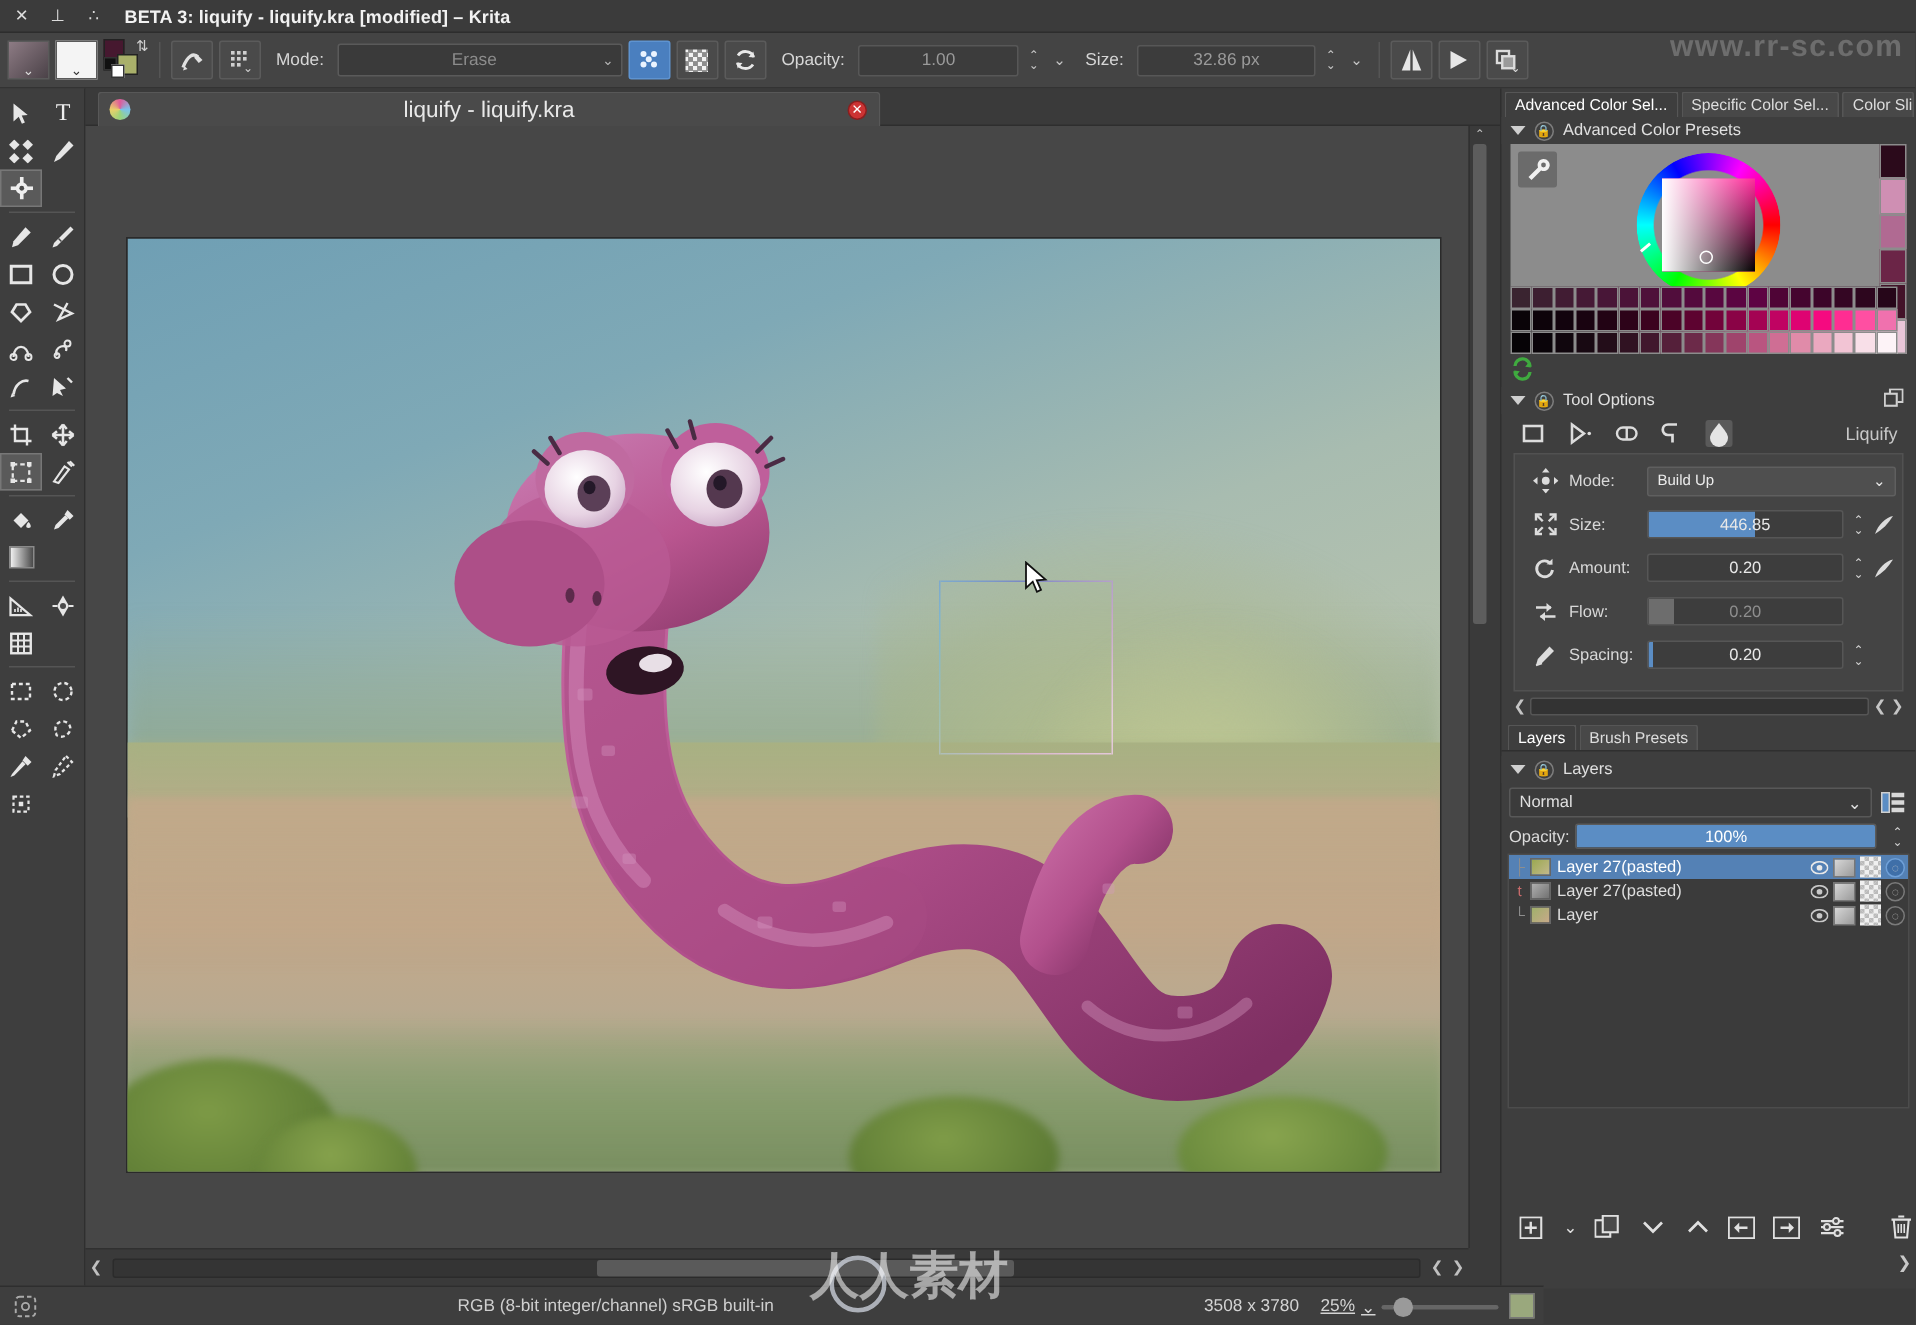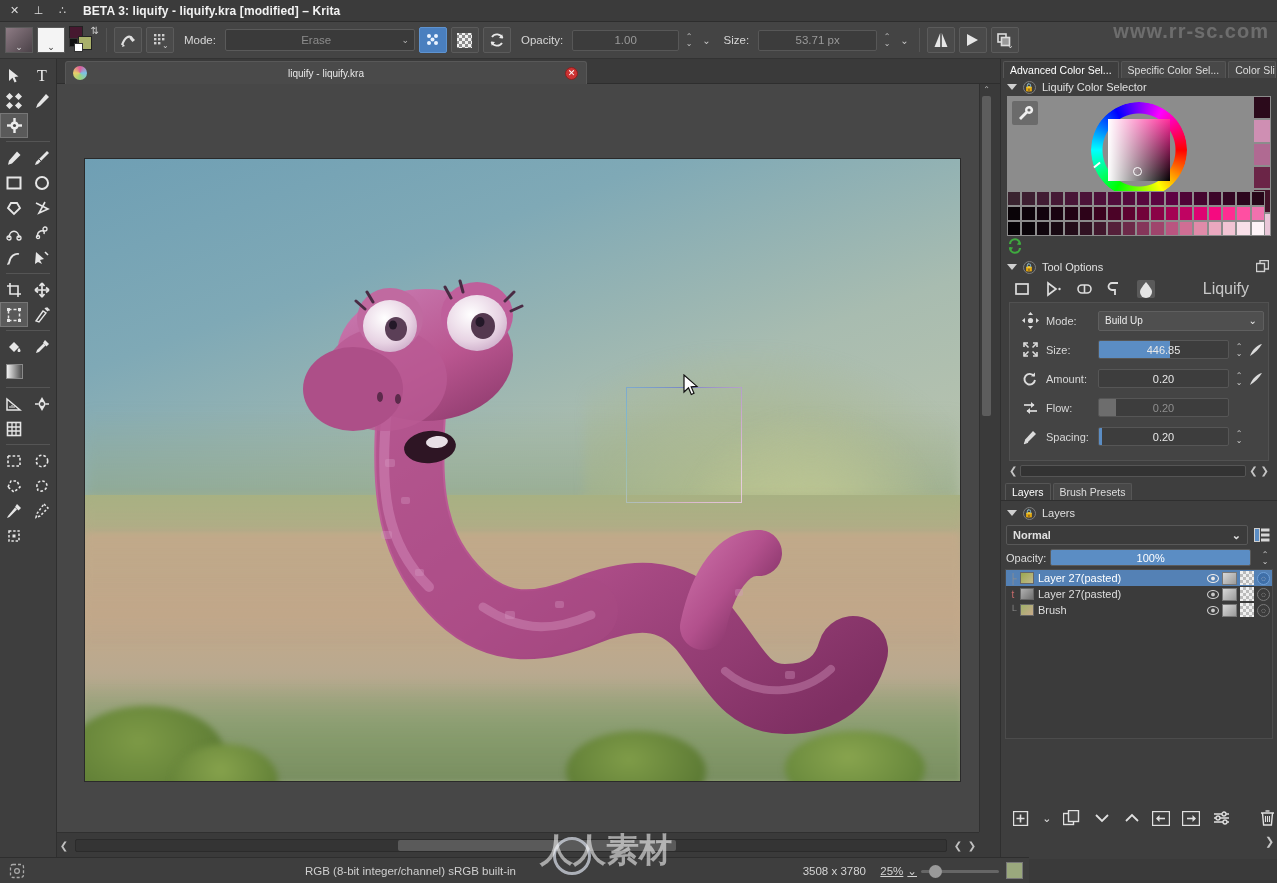--- a/index.html
+++ b/index.html
@@ -479,7 +479,7 @@
 
     <div class="tb-label">Size:</div>
     <div class="slider-field" style="width:119px">
-      <span>53.71 px</span>
+      <span>32.86 px</span>
     </div>
     <div class="spin">
         <span>⌃</span>

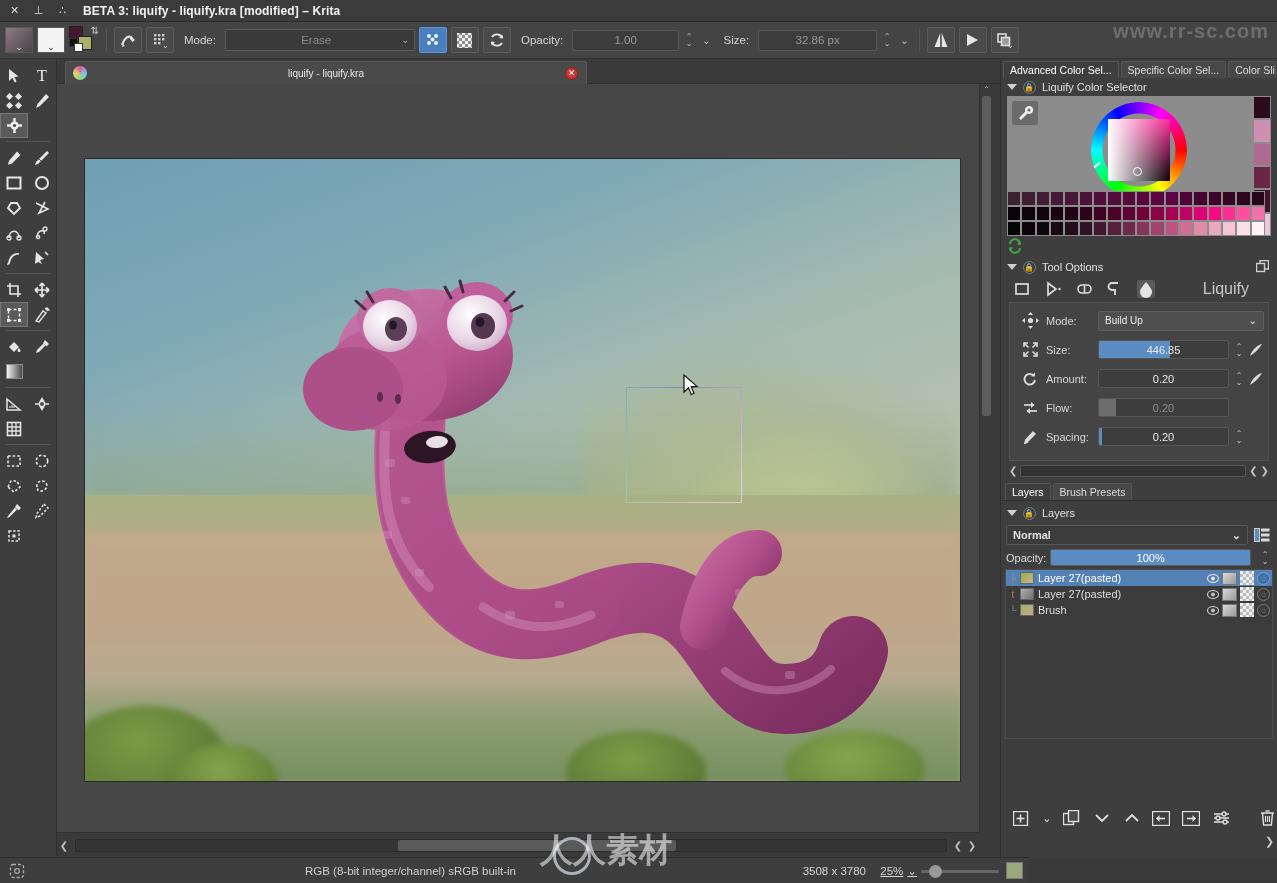--- a/index.html
+++ b/index.html
@@ -112,7 +112,7 @@
     width: 14px; height: 14px; margin-left: 7px; border-radius: 50%;
     background: conic-gradient(#e05a9a,#7ac2e8,#9ad37a,#e8d06a,#e05a9a);
   }
-  .doctab .tabtitle { flex: 1; text-align: center; font-size: 10px; color: #e8e8e8; }
+  .doctab .tabtitle { flex: 1; text-align: center; font-size: 15px; color: #e8e8e8; }
   .doctab .tabclose {
     width: 13px; height: 13px; margin-right: 8px; border-radius: 50%;
     background: #cc3333; border: 1px solid #8a1f1f; color: #fff;

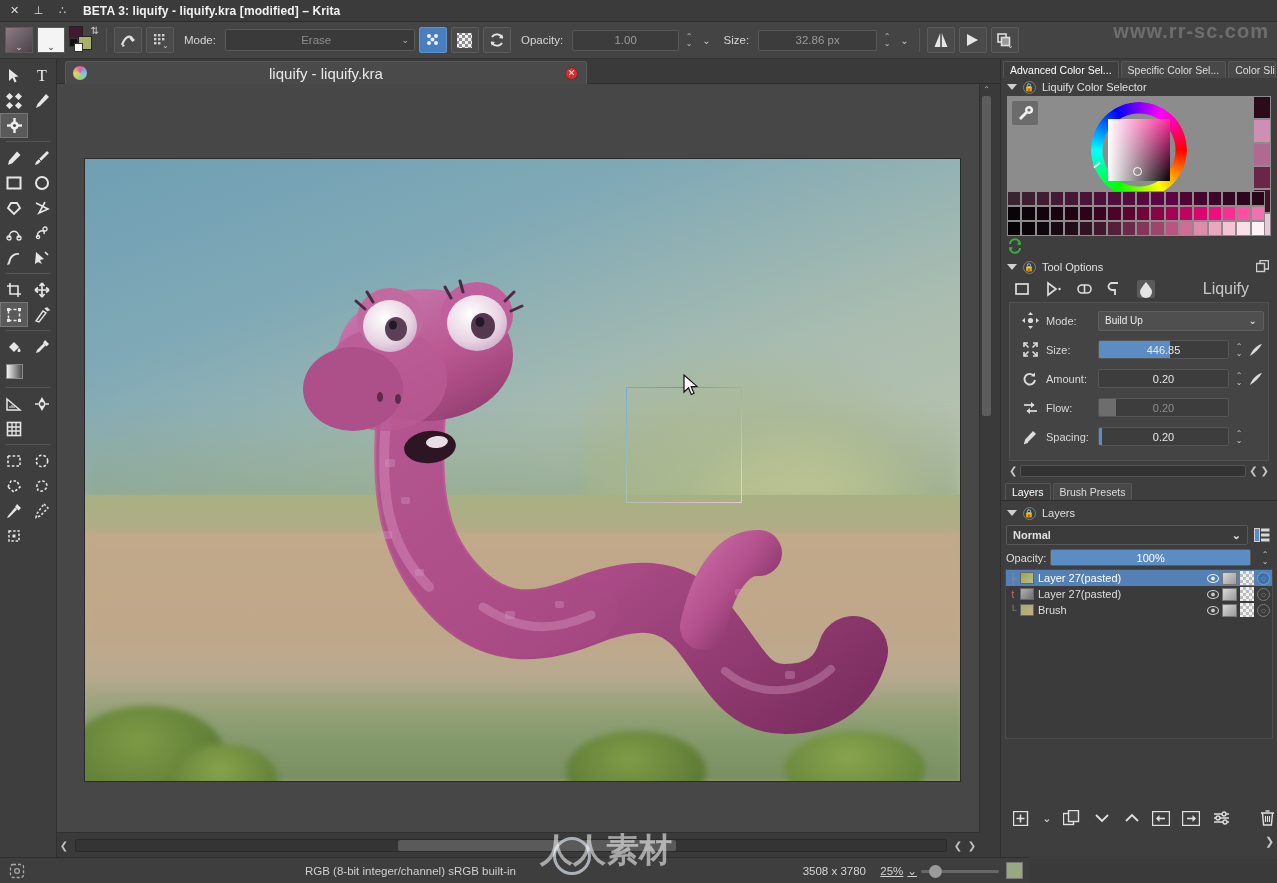--- a/index.html
+++ b/index.html
@@ -866,7 +866,7 @@
     <div class="dock-header">
       <div class="tri"></div>
       <div class="lockbtn">🔒</div>
-      <span>Liquify Color Selector</span>
+      <span>Advanced Color Presets</span>
     </div>
 
     <div class="acs-body">

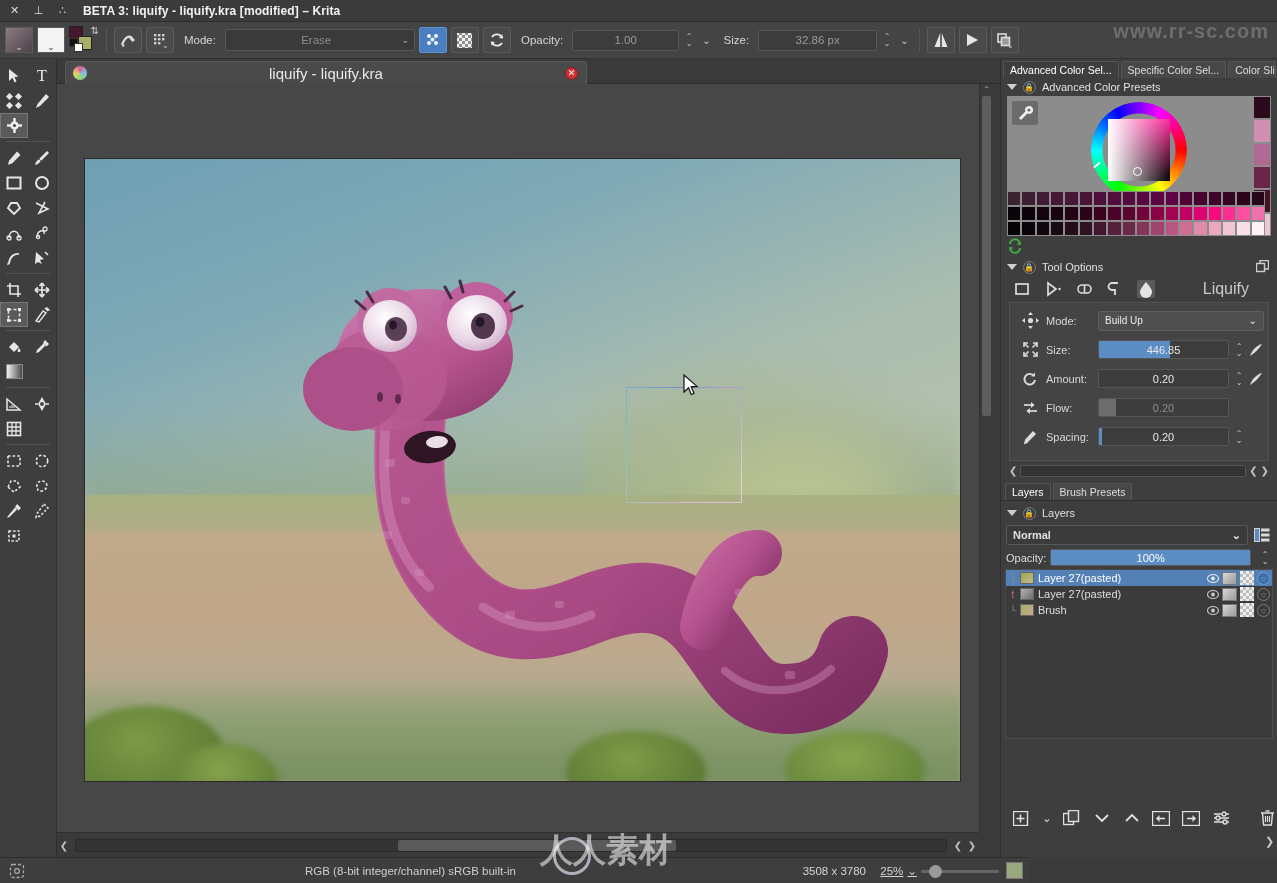--- a/index.html
+++ b/index.html
@@ -265,7 +265,7 @@
   .topt-icons { display:flex; align-items:center; gap: 13px; padding: 4px 0 4px 12px; }
   .topt-icon { color:#d8d8d8; cursor:pointer; width:18px;height:18px;display:flex;align-items:center;justify-content:center;}
   .topt-icon.active { background:#5a5a5a; border-radius:2px; }
-  .topt-right-label { margin-left:auto; margin-right: 28px; font-size: 16px; color:#c8c8c8; }
+  .topt-right-label { margin-left:auto; margin-right: 12px; font-size: 12px; color:#c8c8c8; }
   .topt-panel { margin: 0 8px 0 8px; background: #444; border: 1px solid #515151; padding: 6px 4px; }
   .topt-row { display:flex; align-items:center; height: 23px; margin-bottom: 6px; }
   .topt-gicon { width: 32px; display:flex; align-items:center; justify-content:center; color:#d8d8d8; }

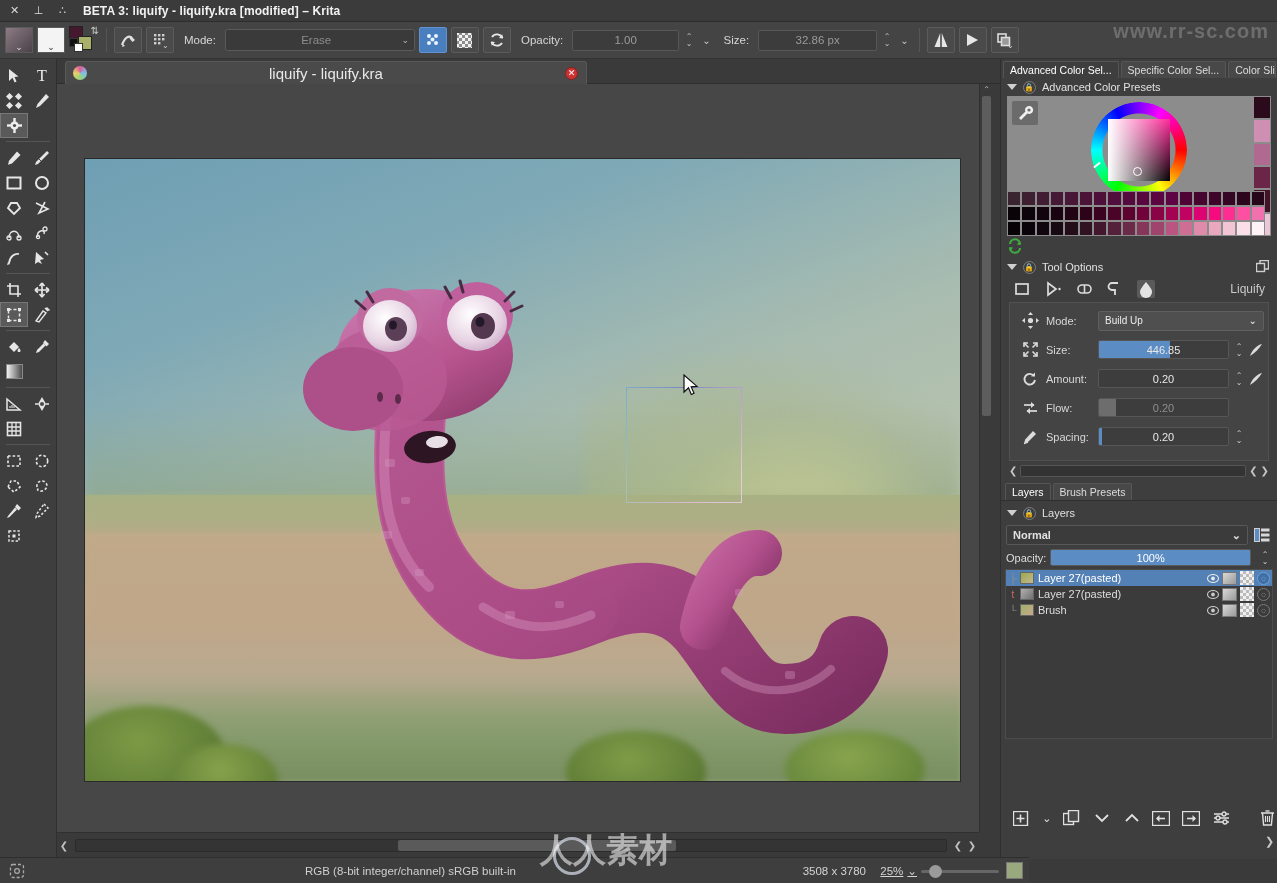--- a/index.html
+++ b/index.html
@@ -299,7 +299,7 @@
   .layer-combo {
     flex:1; height: 20px; background: #3b3b3b; border:1px solid #585858; border-radius:2px;
     display:flex;align-items:center;justify-content:space-between;padding: 0 6px;
-    font-size: 11px; color: #e0e0e0; cursor: pointer; font-weight: bold;
+    font-size: 11px; color: #e0e0e0; cursor: pointer;
   }
   .layer-props-btn { width:20px;height:20px;display:flex;align-items:center;justify-content:center;
                      color:#dcdcdc; cursor:pointer;}

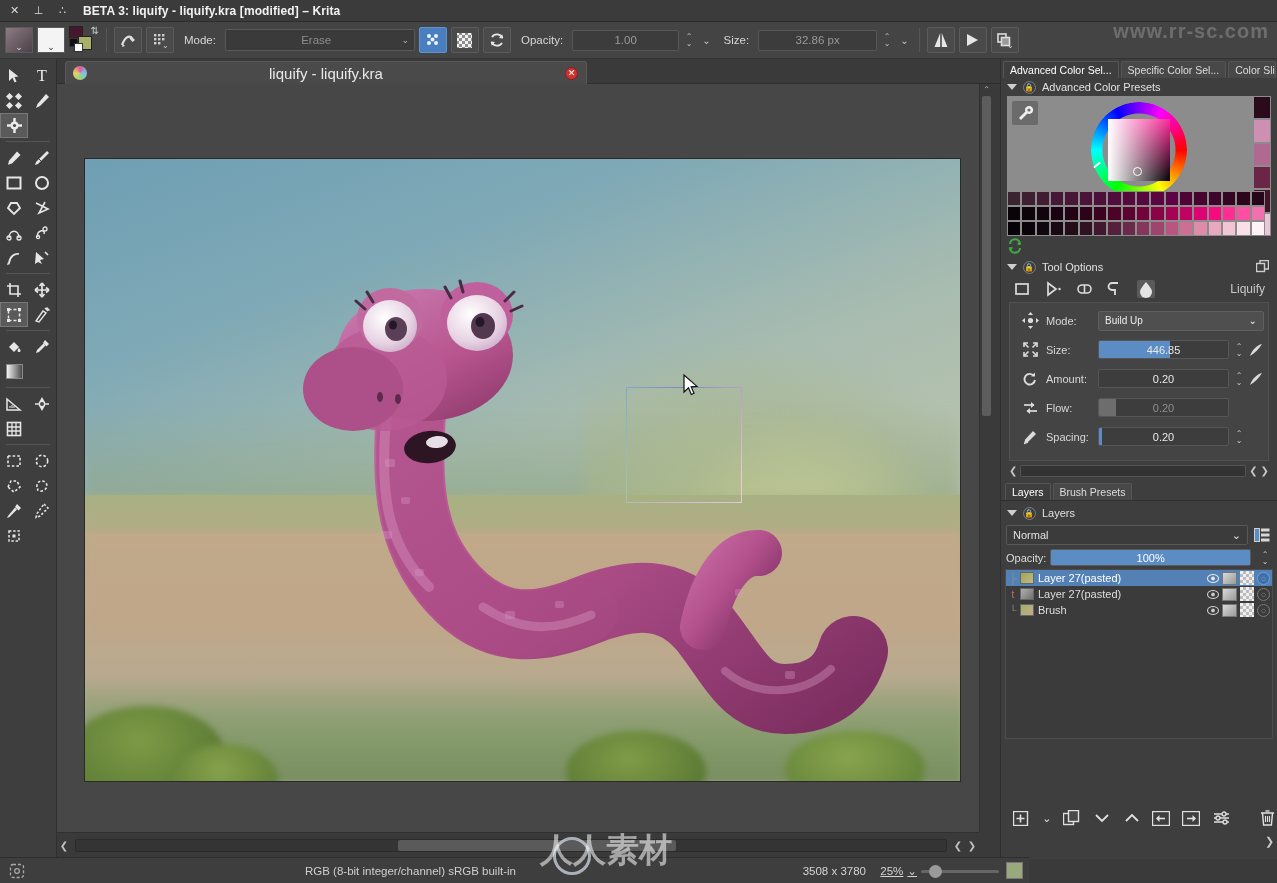--- a/index.html
+++ b/index.html
@@ -1200,7 +1200,7 @@
       <div class="layer-row">
         <span class="layer-indent">└</span>
         <span class="layer-thumb" style="background:linear-gradient(135deg,#9fb06a,#c8a98a)"></span>
-        <span class="layer-name">Brush</span>
+        <span class="layer-name">Layer</span>
         <span class="layer-icons">
           <span class="eye">
             <svg width="12" height="9" viewBox="0 0 12 9">

